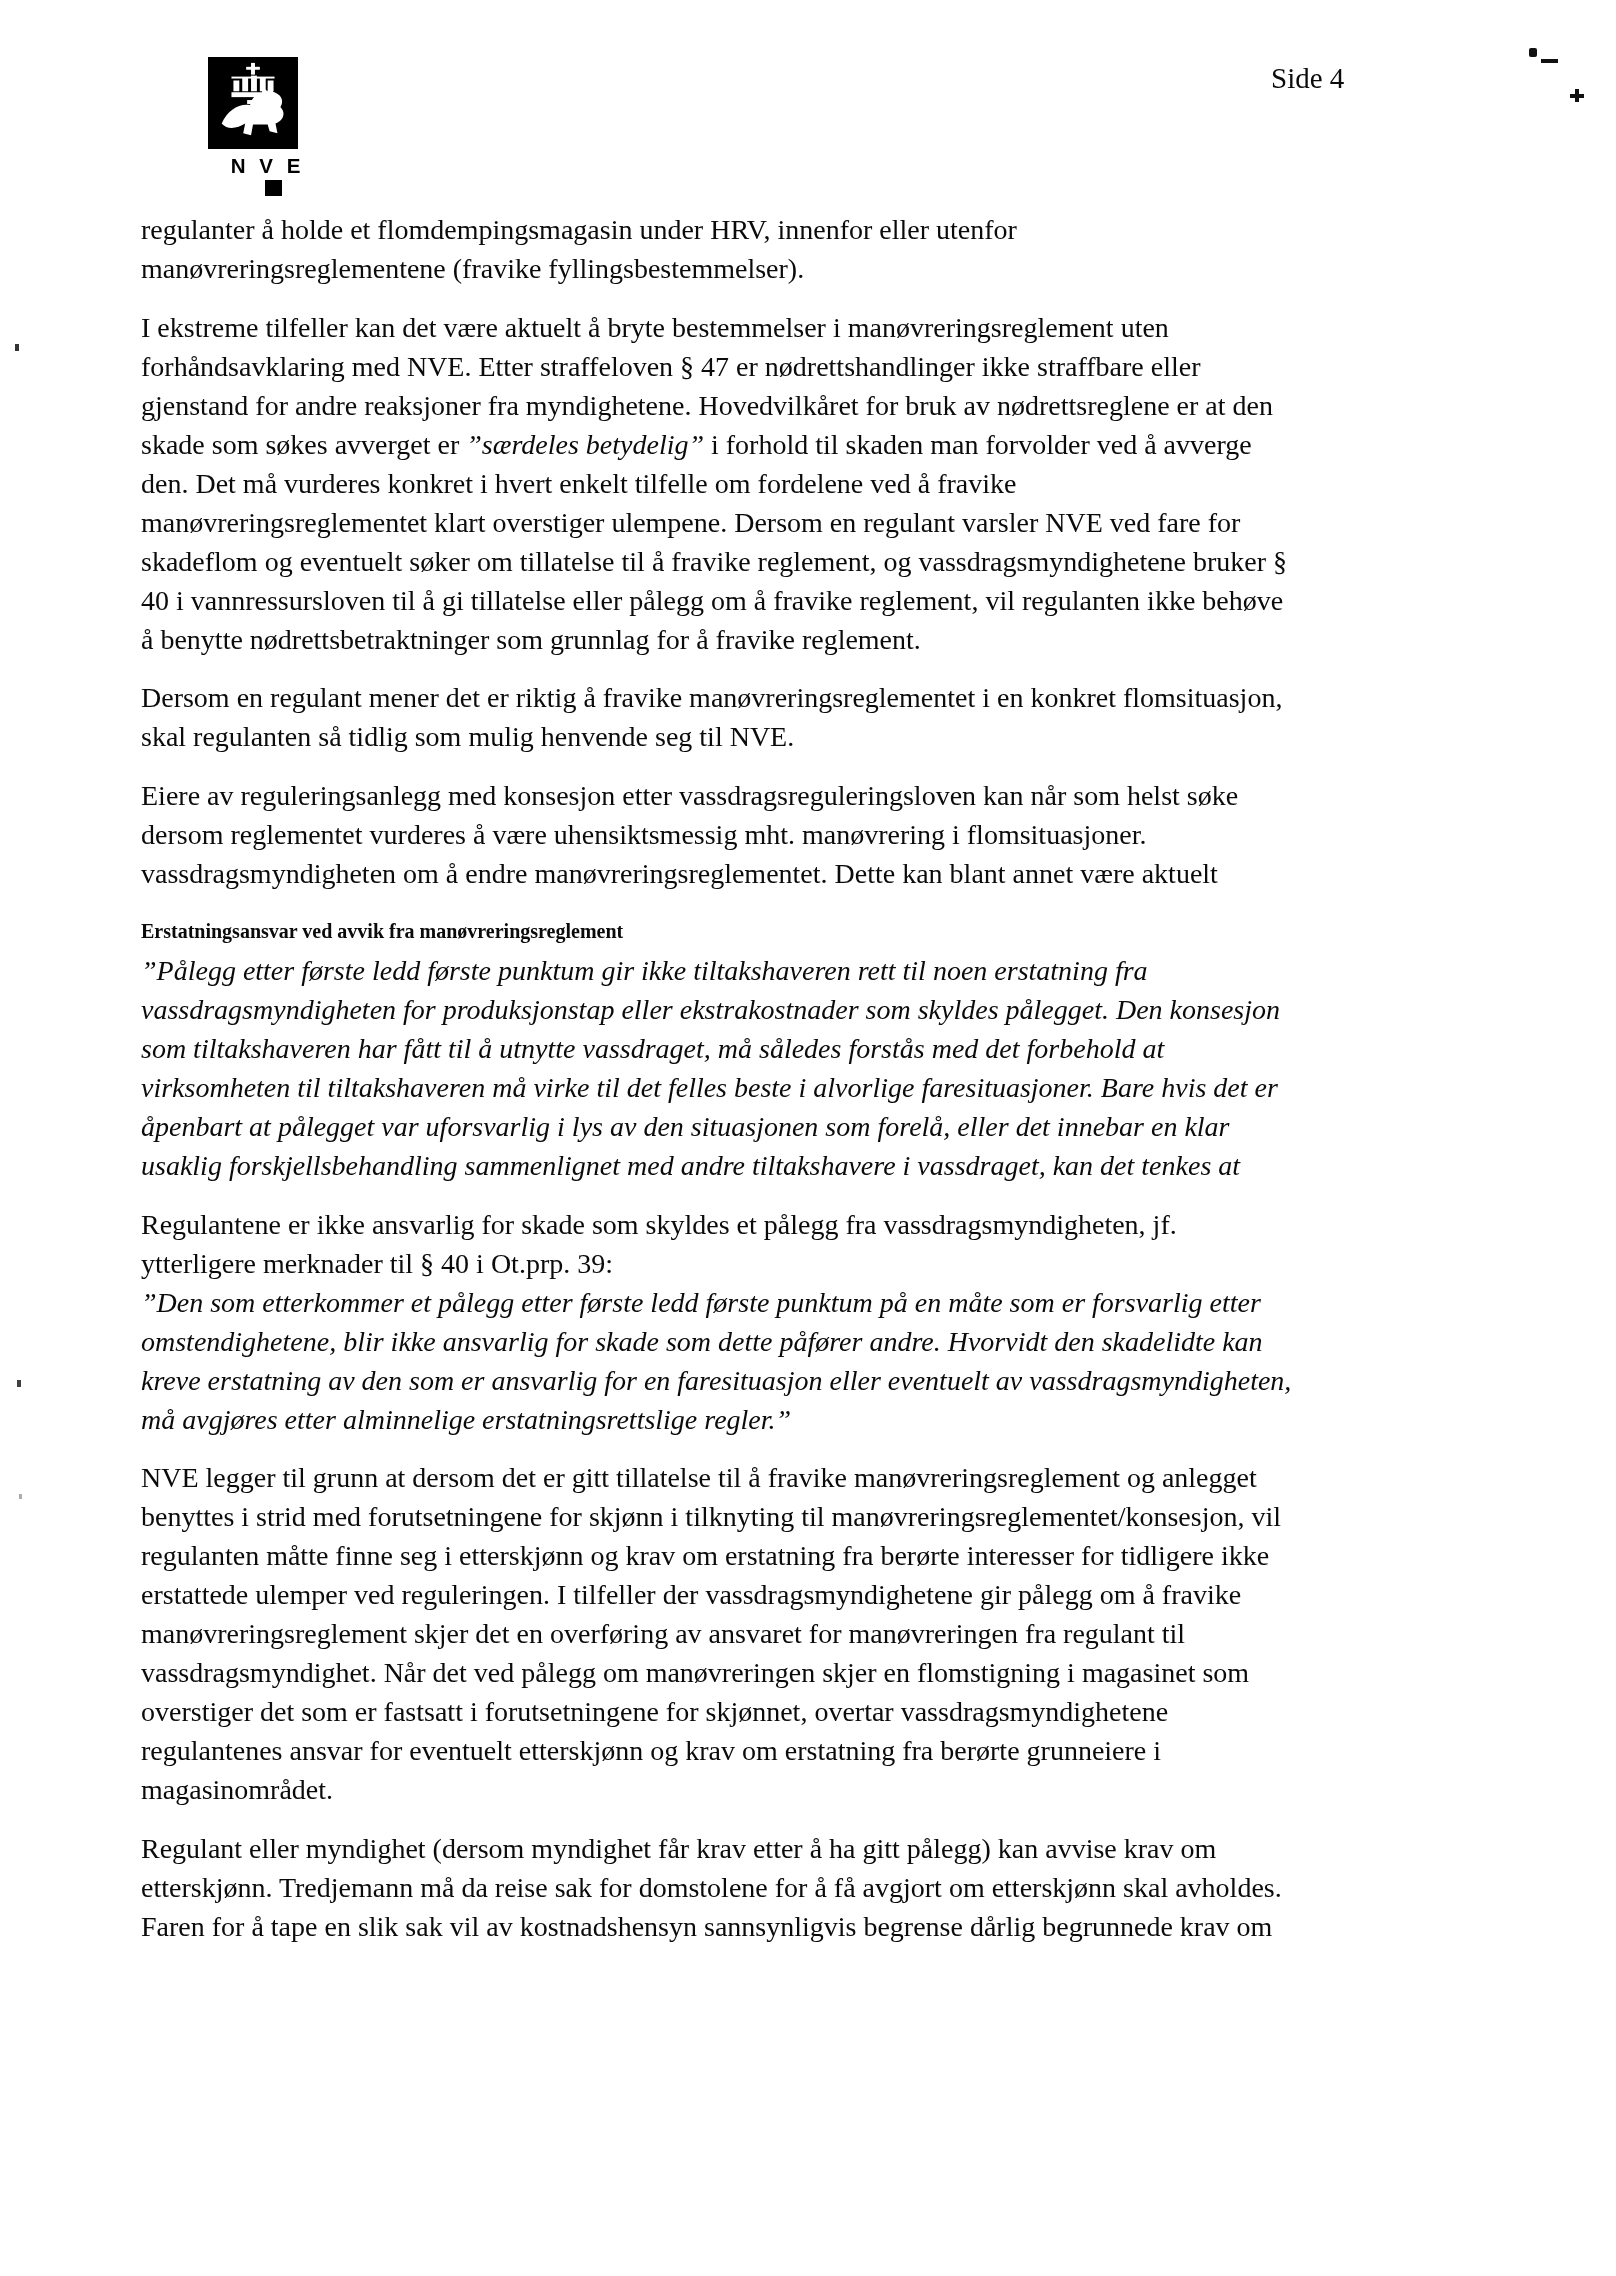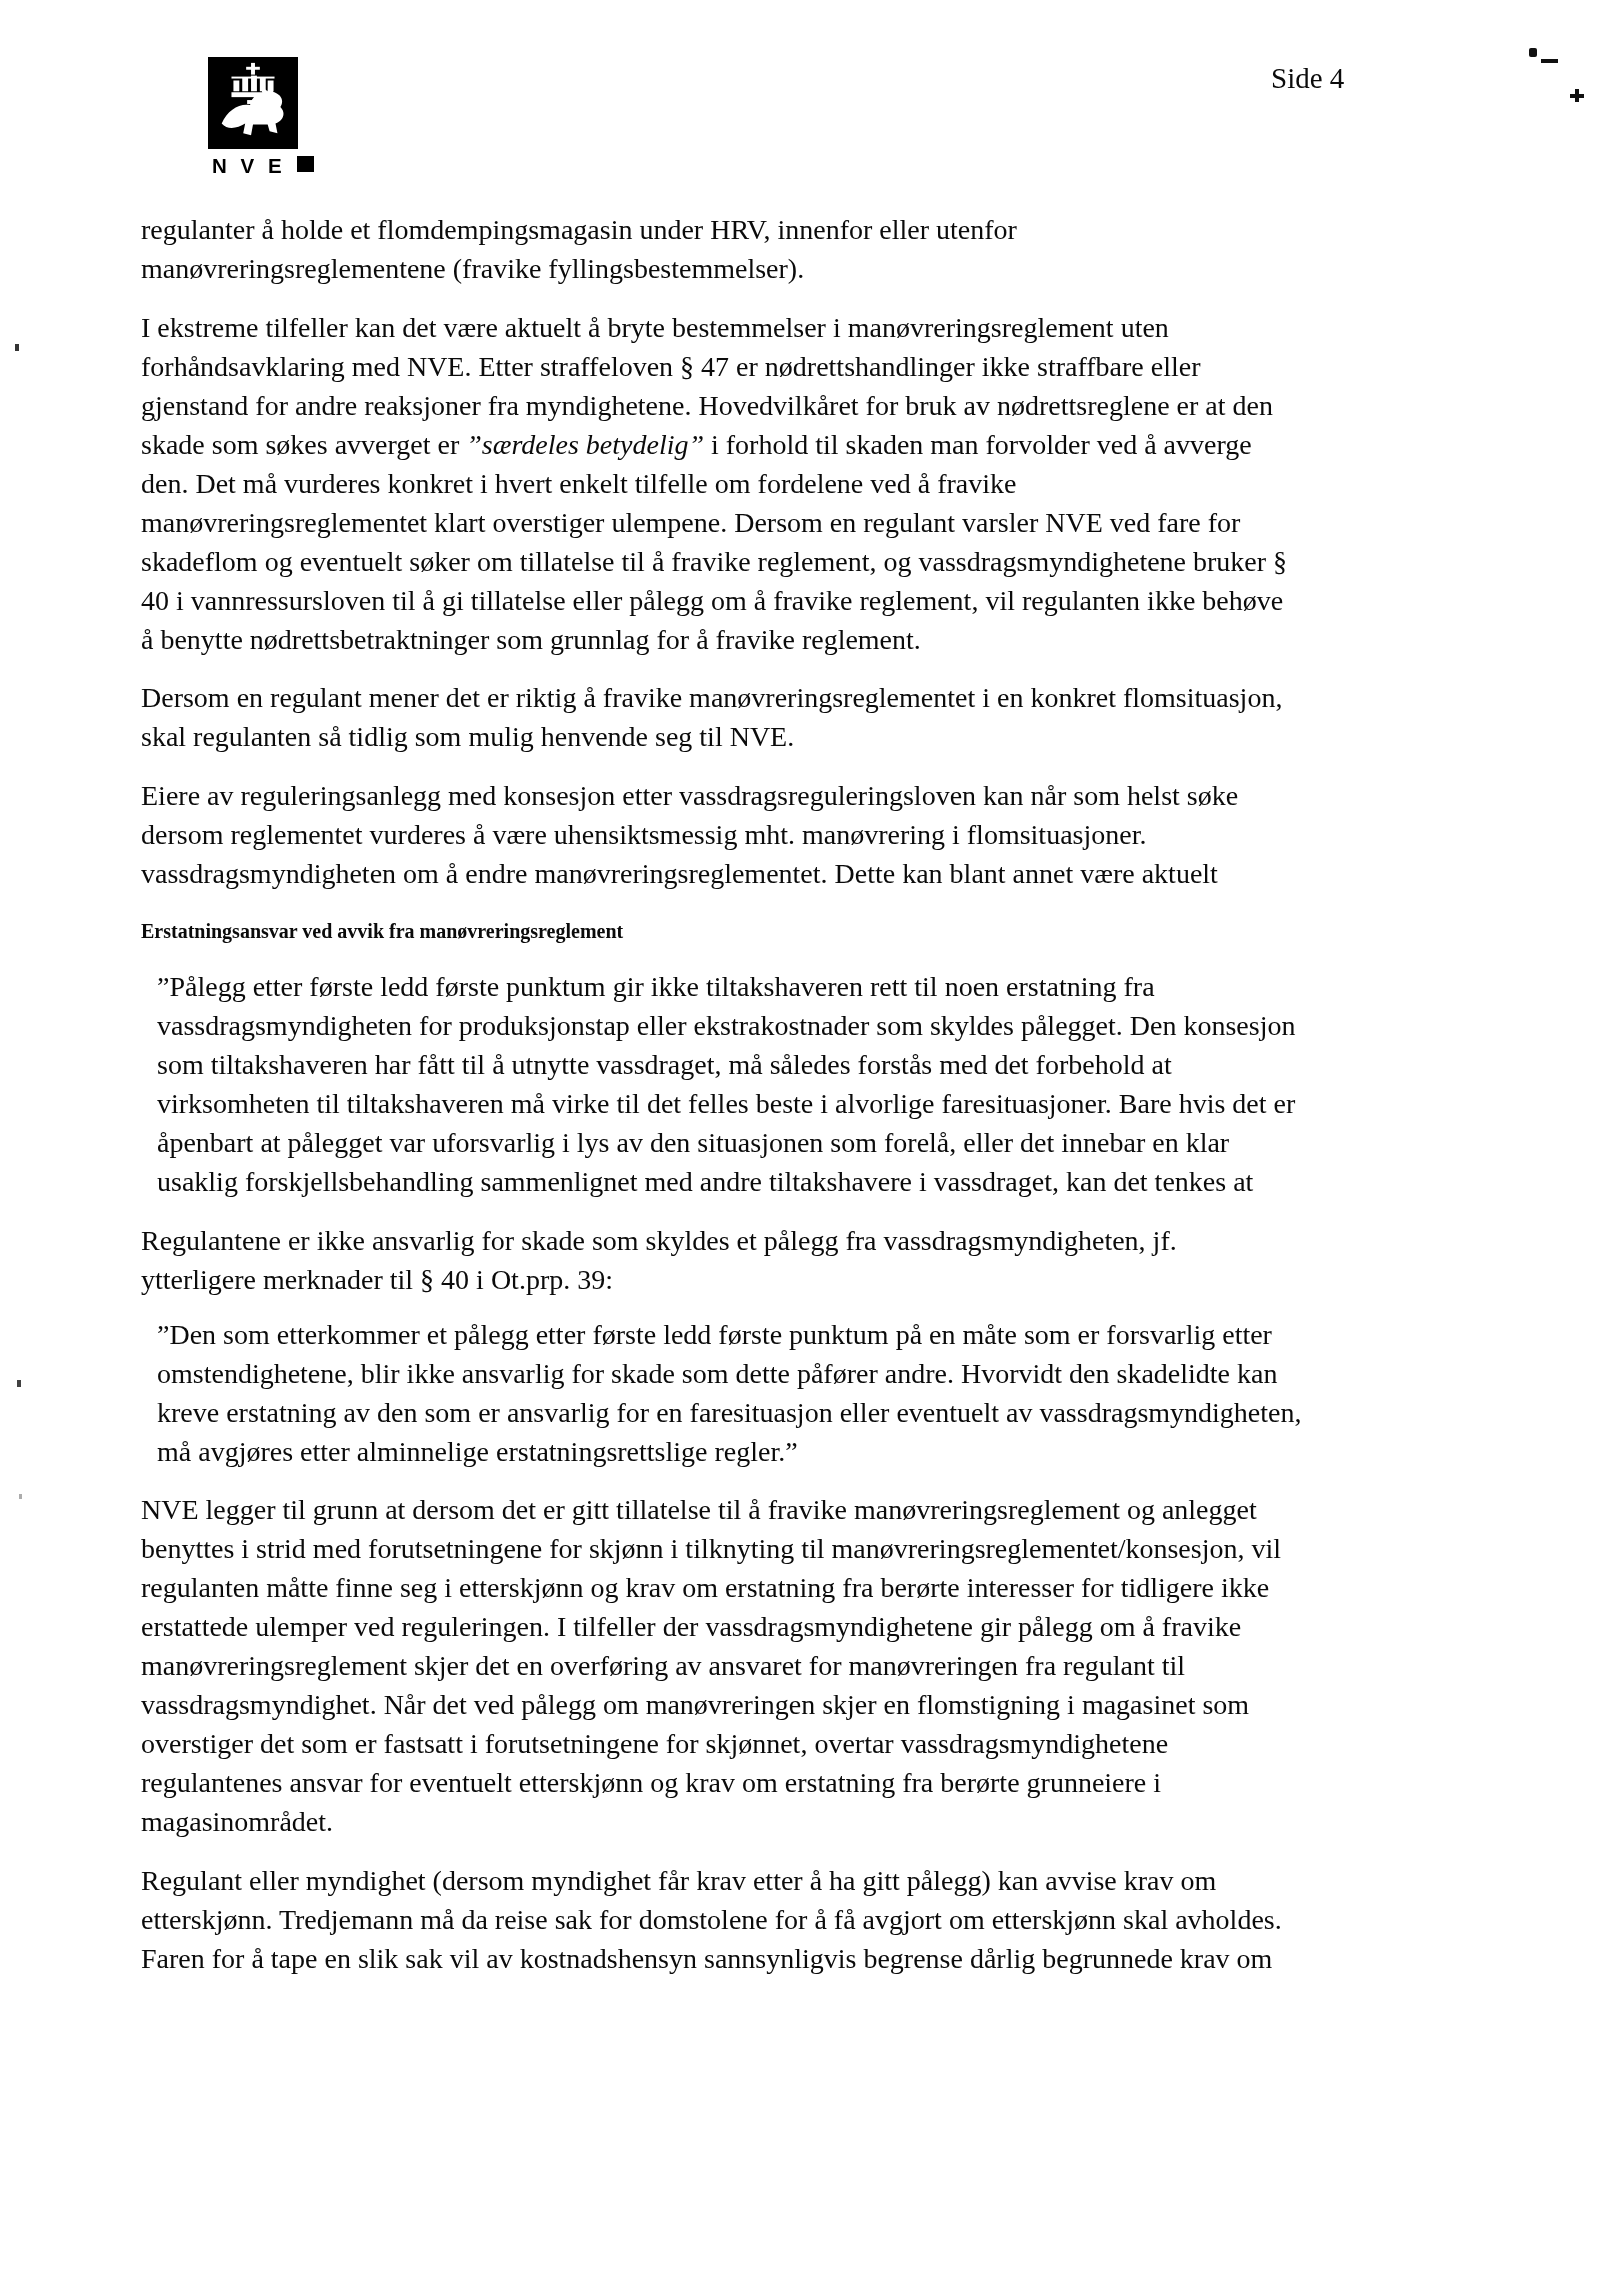--- a/index.html
+++ b/index.html
@@ -15,7 +15,7 @@
   .logo{position:absolute;left:208px;top:57px;width:117px;}
   .logo-box{width:90px;height:92px;background:#000;display:block;}
   .logo-box svg{display:block;}
-  .logo-text{display:flex;margin-top:4.9px;margin-left:4px;}
+  .logo-text{display:flex;align-items:center;margin-top:4.9px;margin-left:12px;flex-direction:column;}
   .logo-letters{
     font-family:"Liberation Sans", sans-serif;
     font-weight:bold;font-size:20.5px;letter-spacing:13.7px;color:#000;

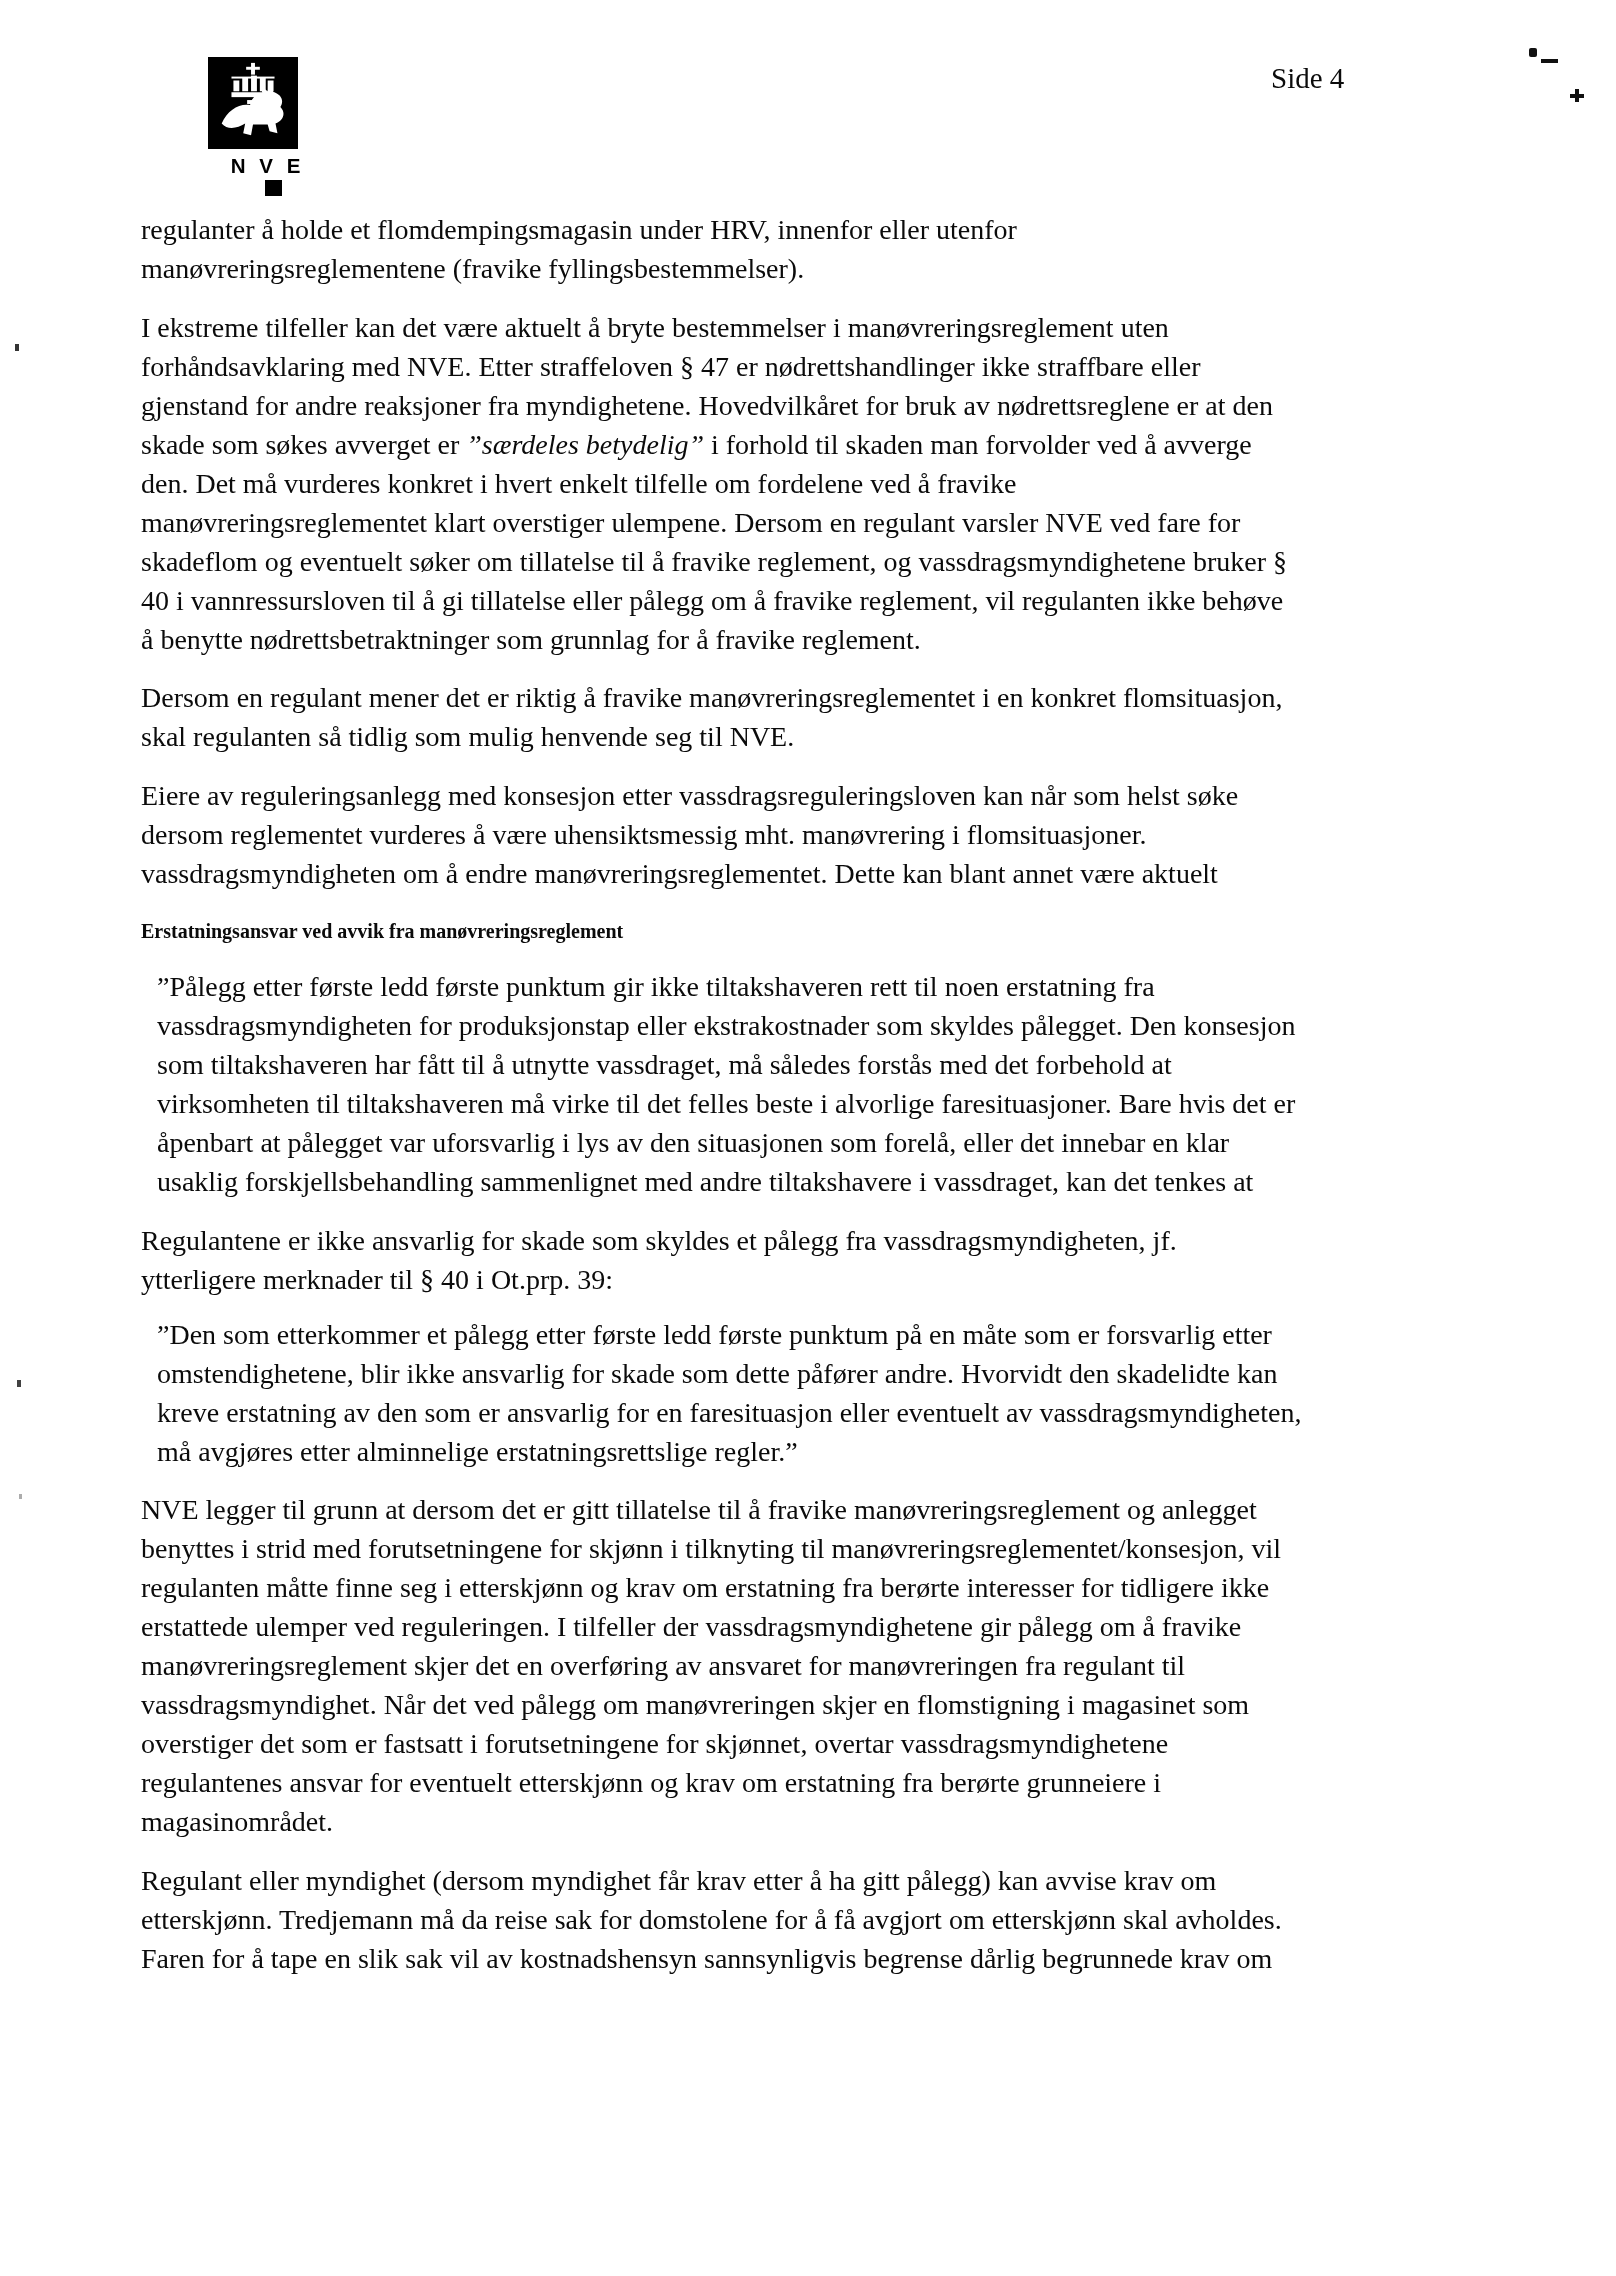--- a/index.html
+++ b/index.html
@@ -42,7 +42,7 @@
   .para{margin:19.5px 0 0 0;}
   .para:first-child{margin-top:0;}
   .heading{margin:19.5px 0 0 0;font-size:20px;line-height:39px;font-weight:bold;}
-  .quote{margin:16px;}
+  .quote{margin:0;font-style:italic;}
   .line{white-space:nowrap;}
 </style>
 </head>

